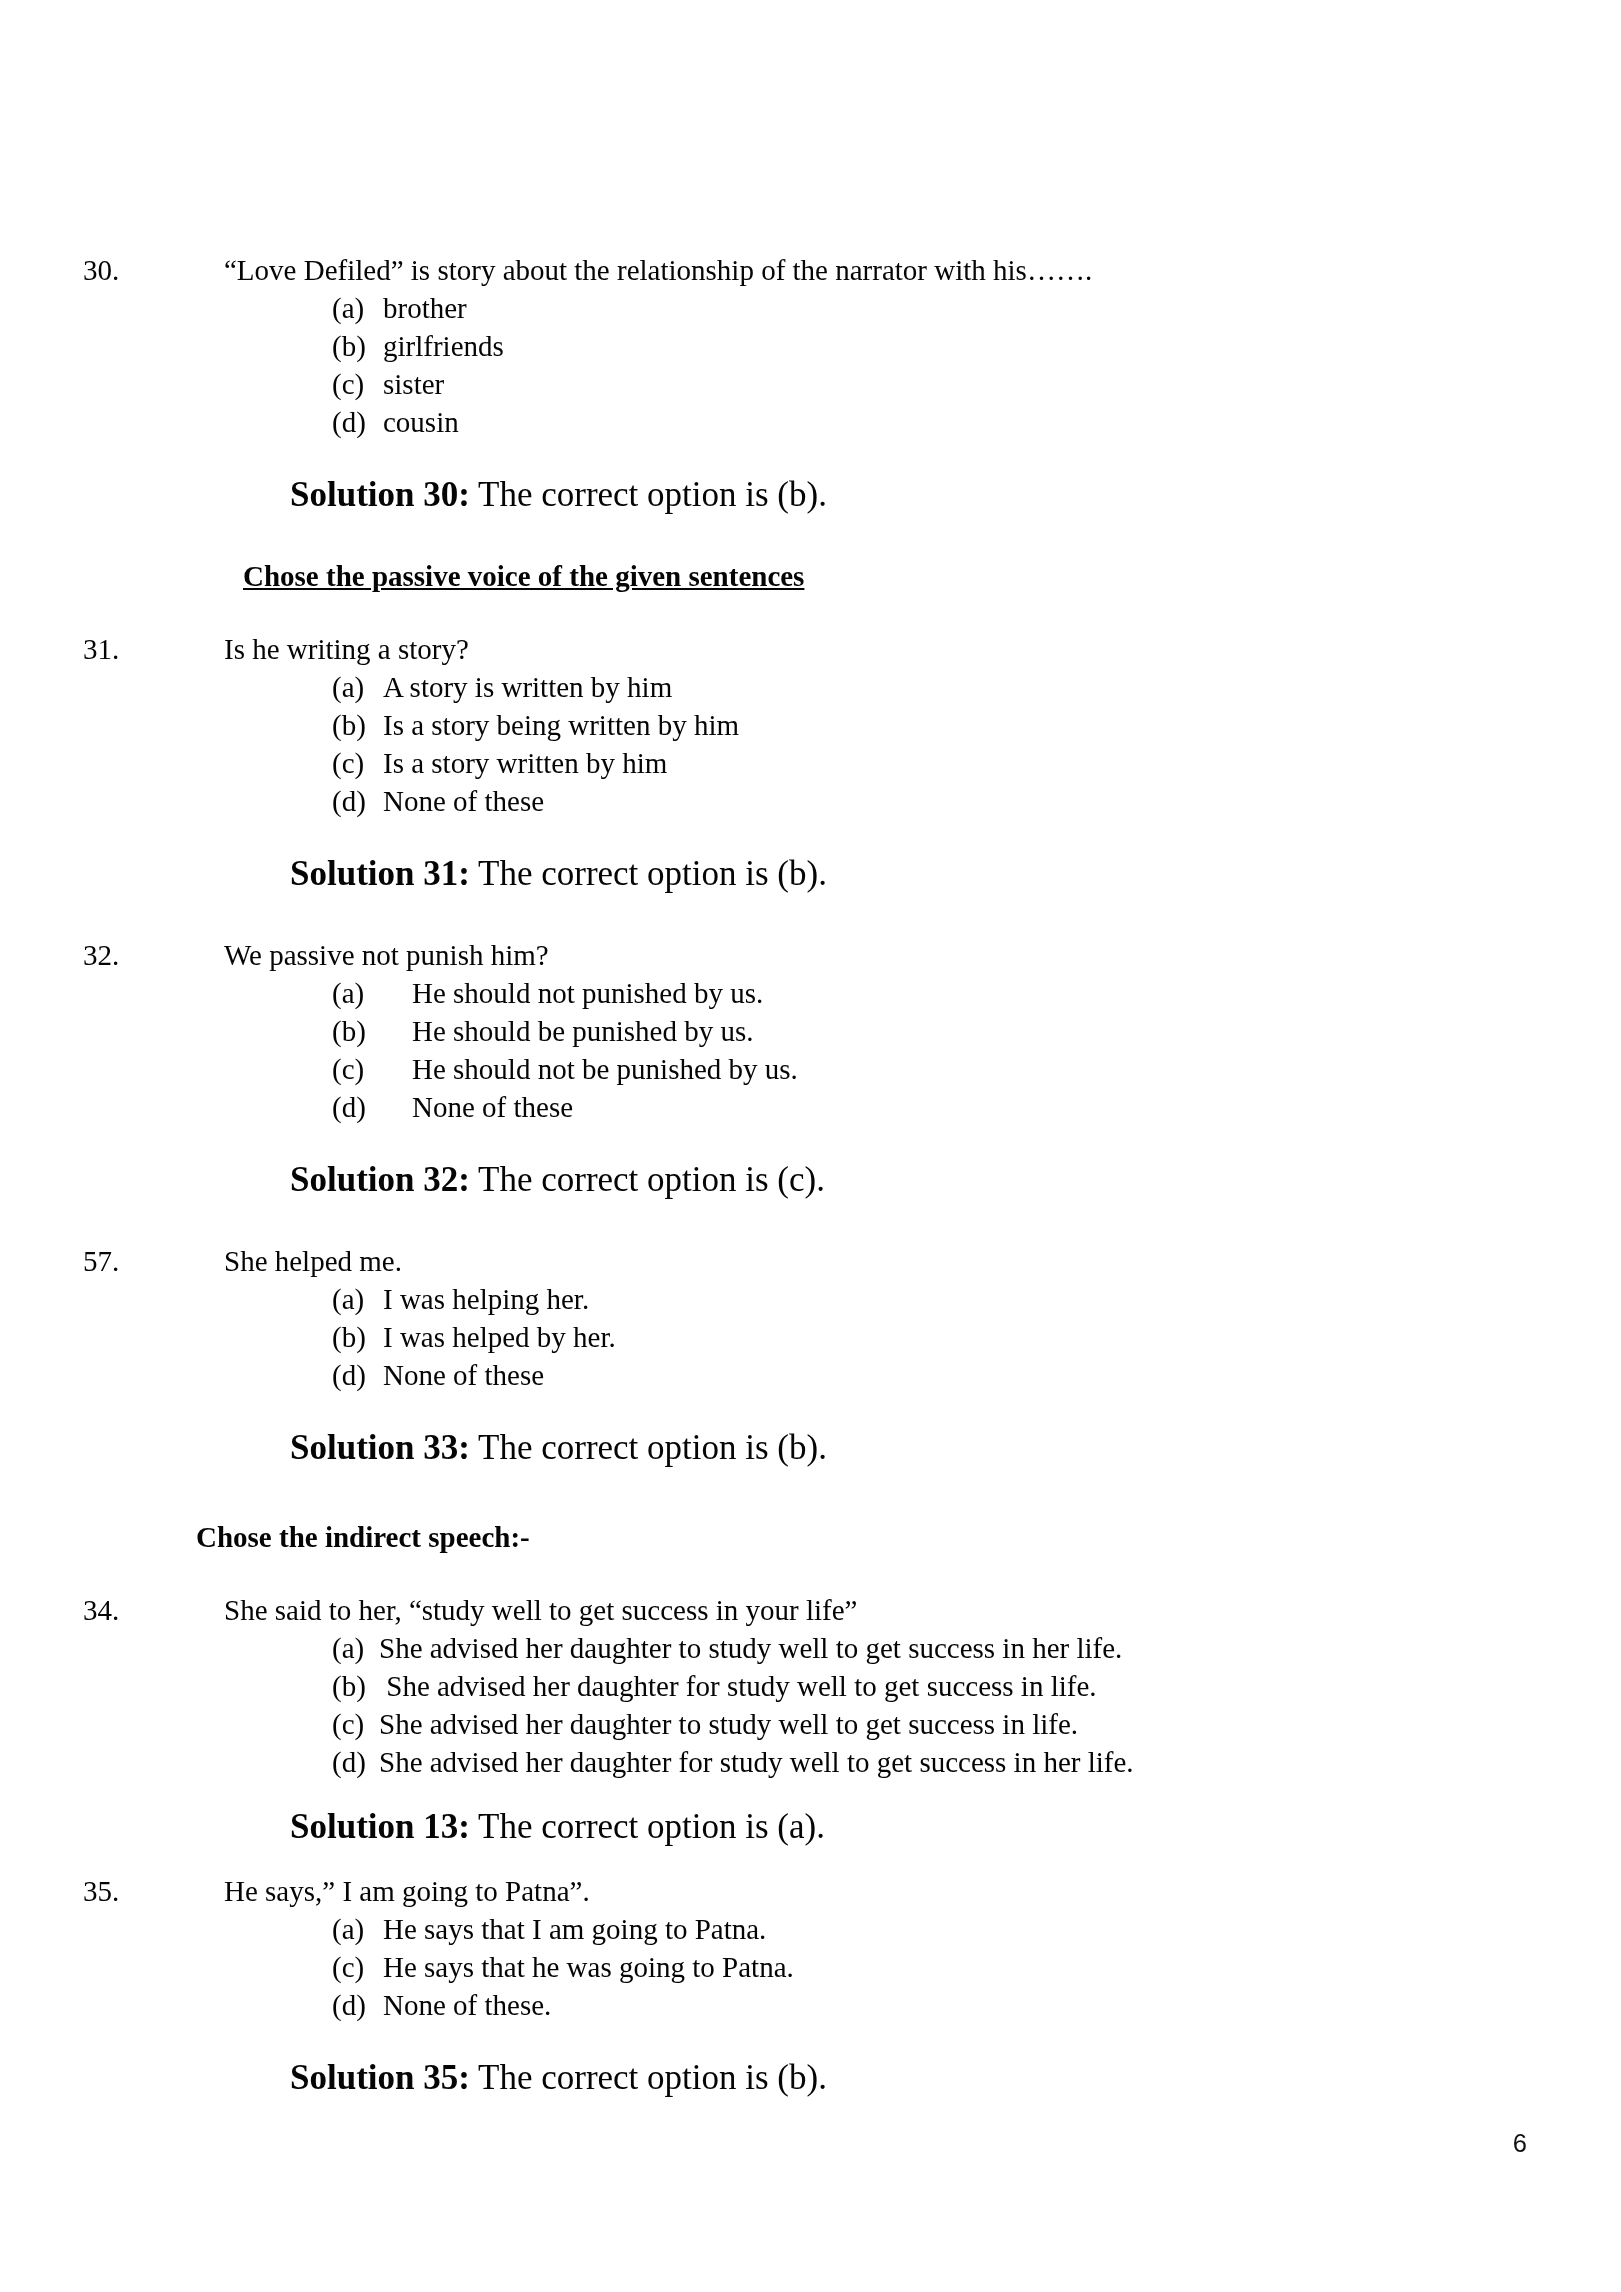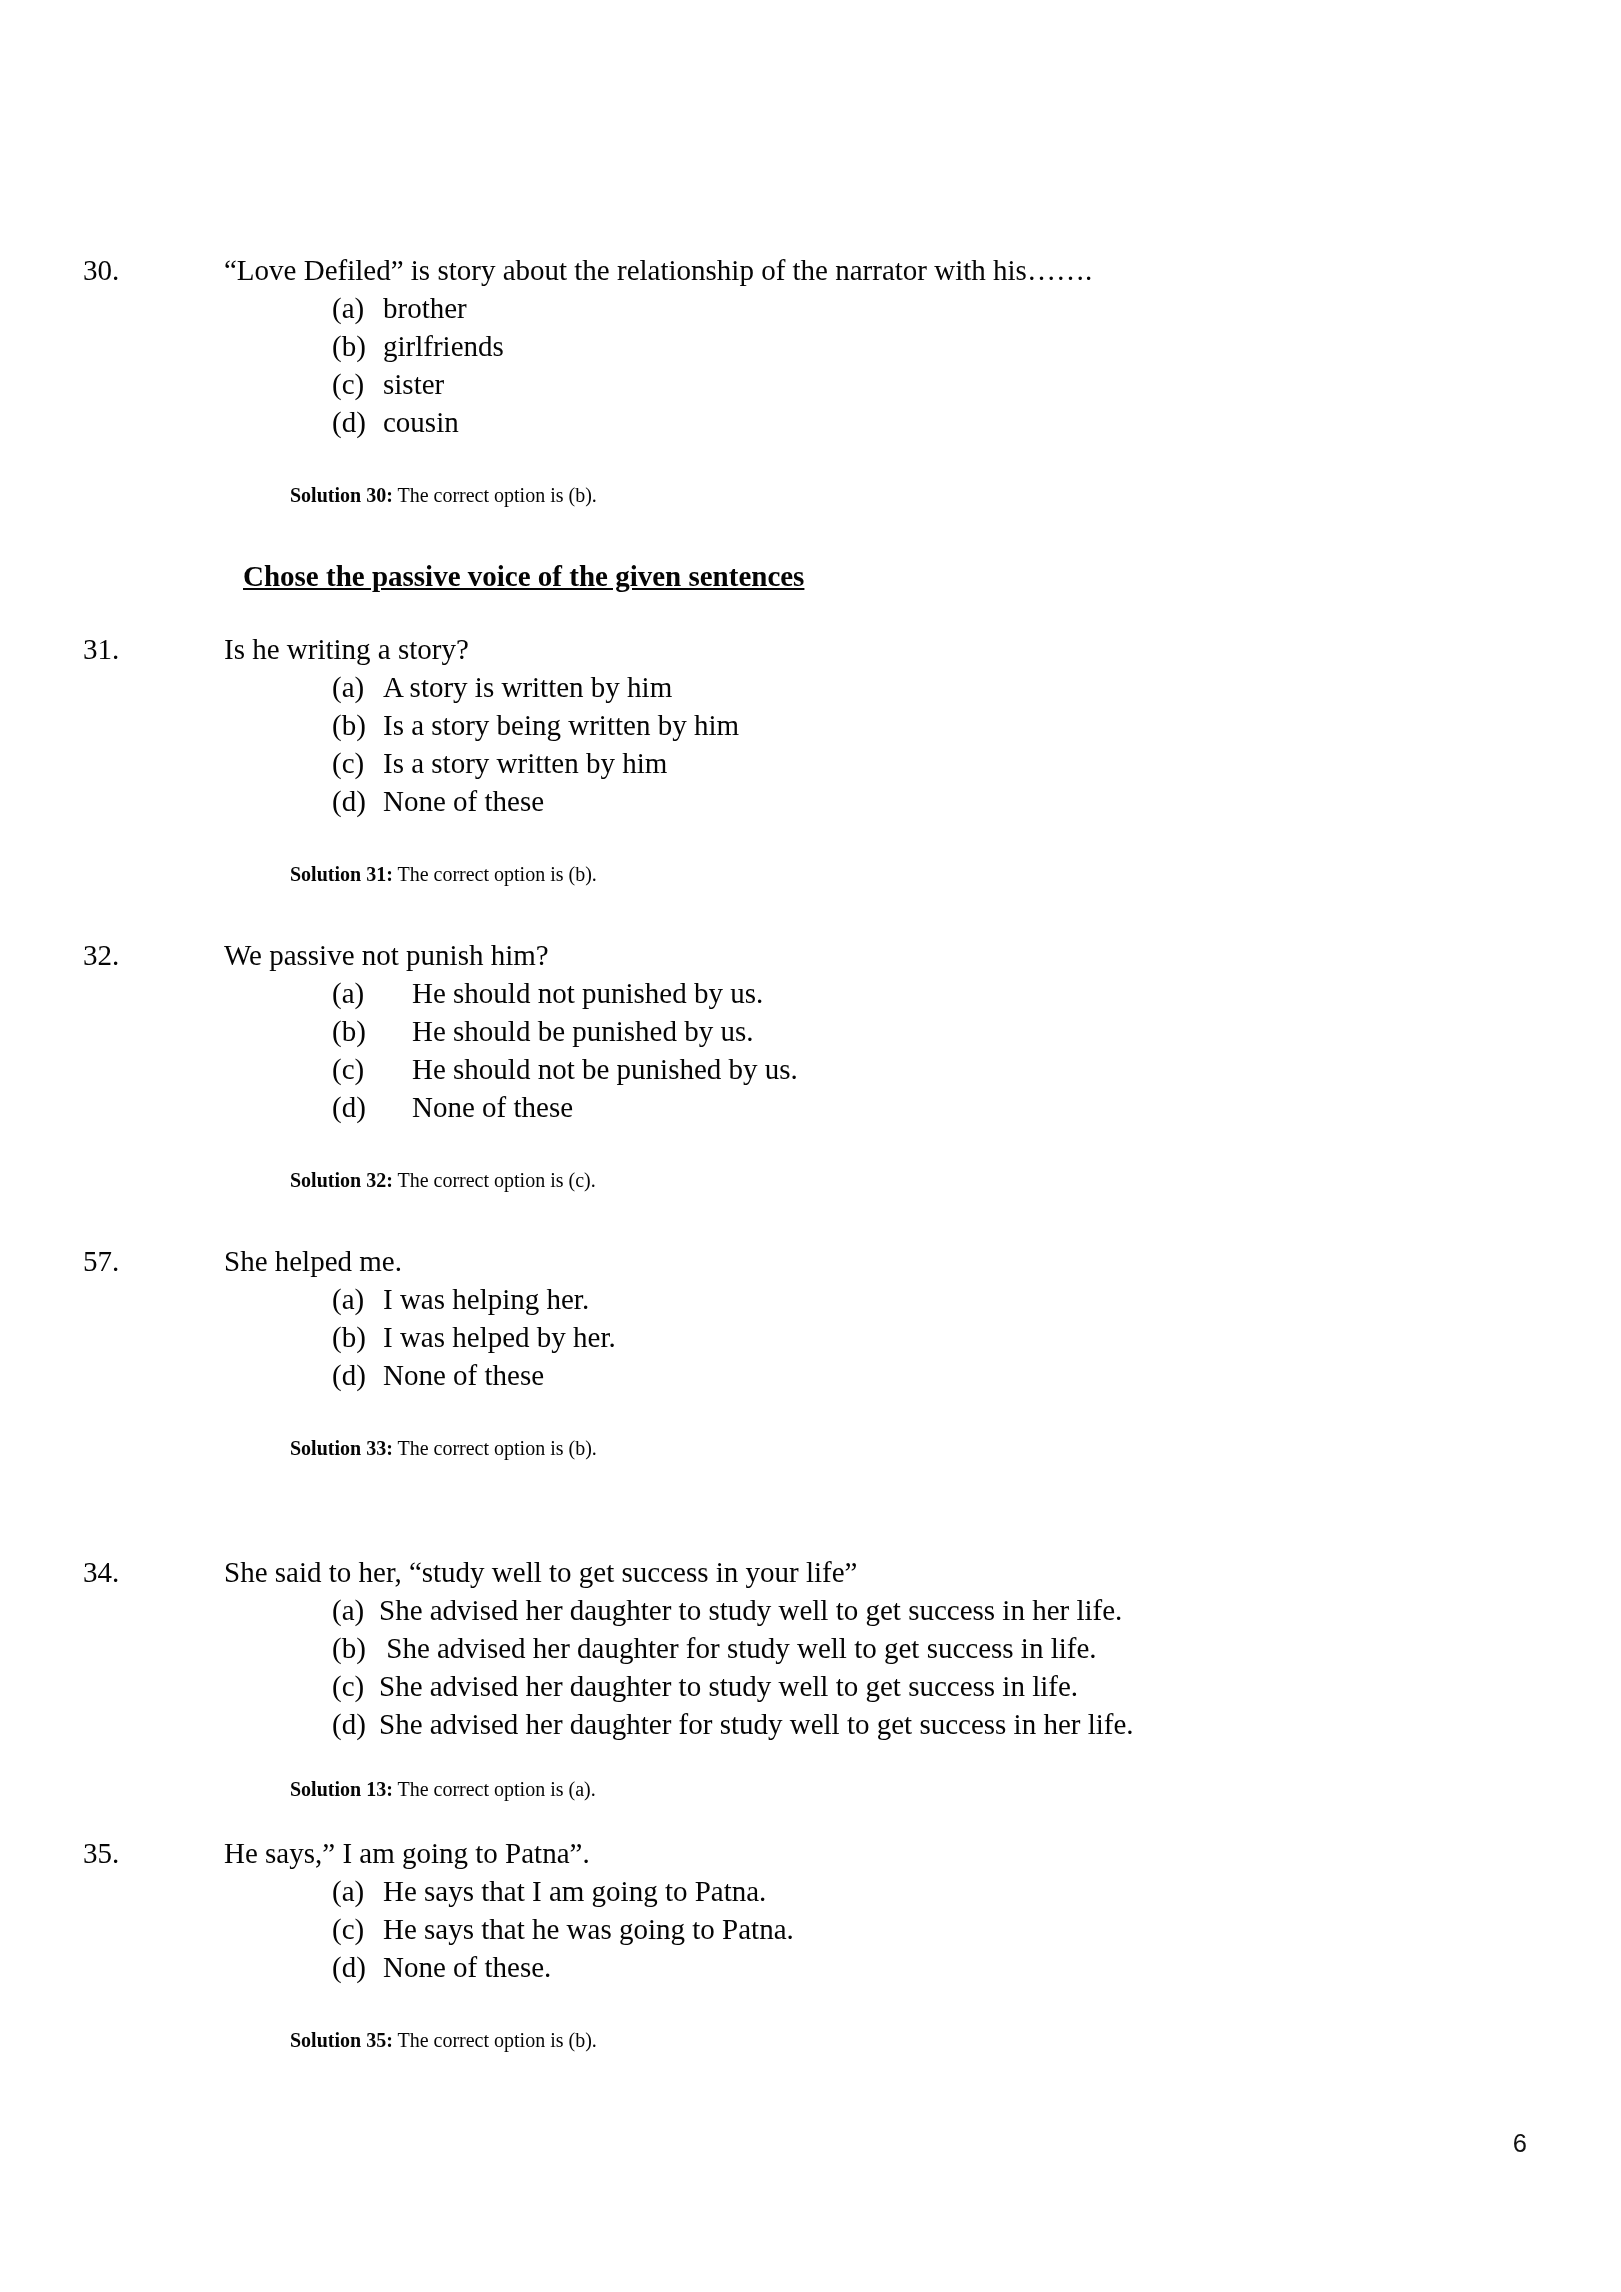--- a/index.html
+++ b/index.html
@@ -57,7 +57,7 @@
   .tag-snug   .opt-tag { width: 47px; }
 
   .solution {
-    font-size: 20px;
+    font-size: 35px;
     line-height: 38px;
     padding-left: 290px;
     white-space: pre;

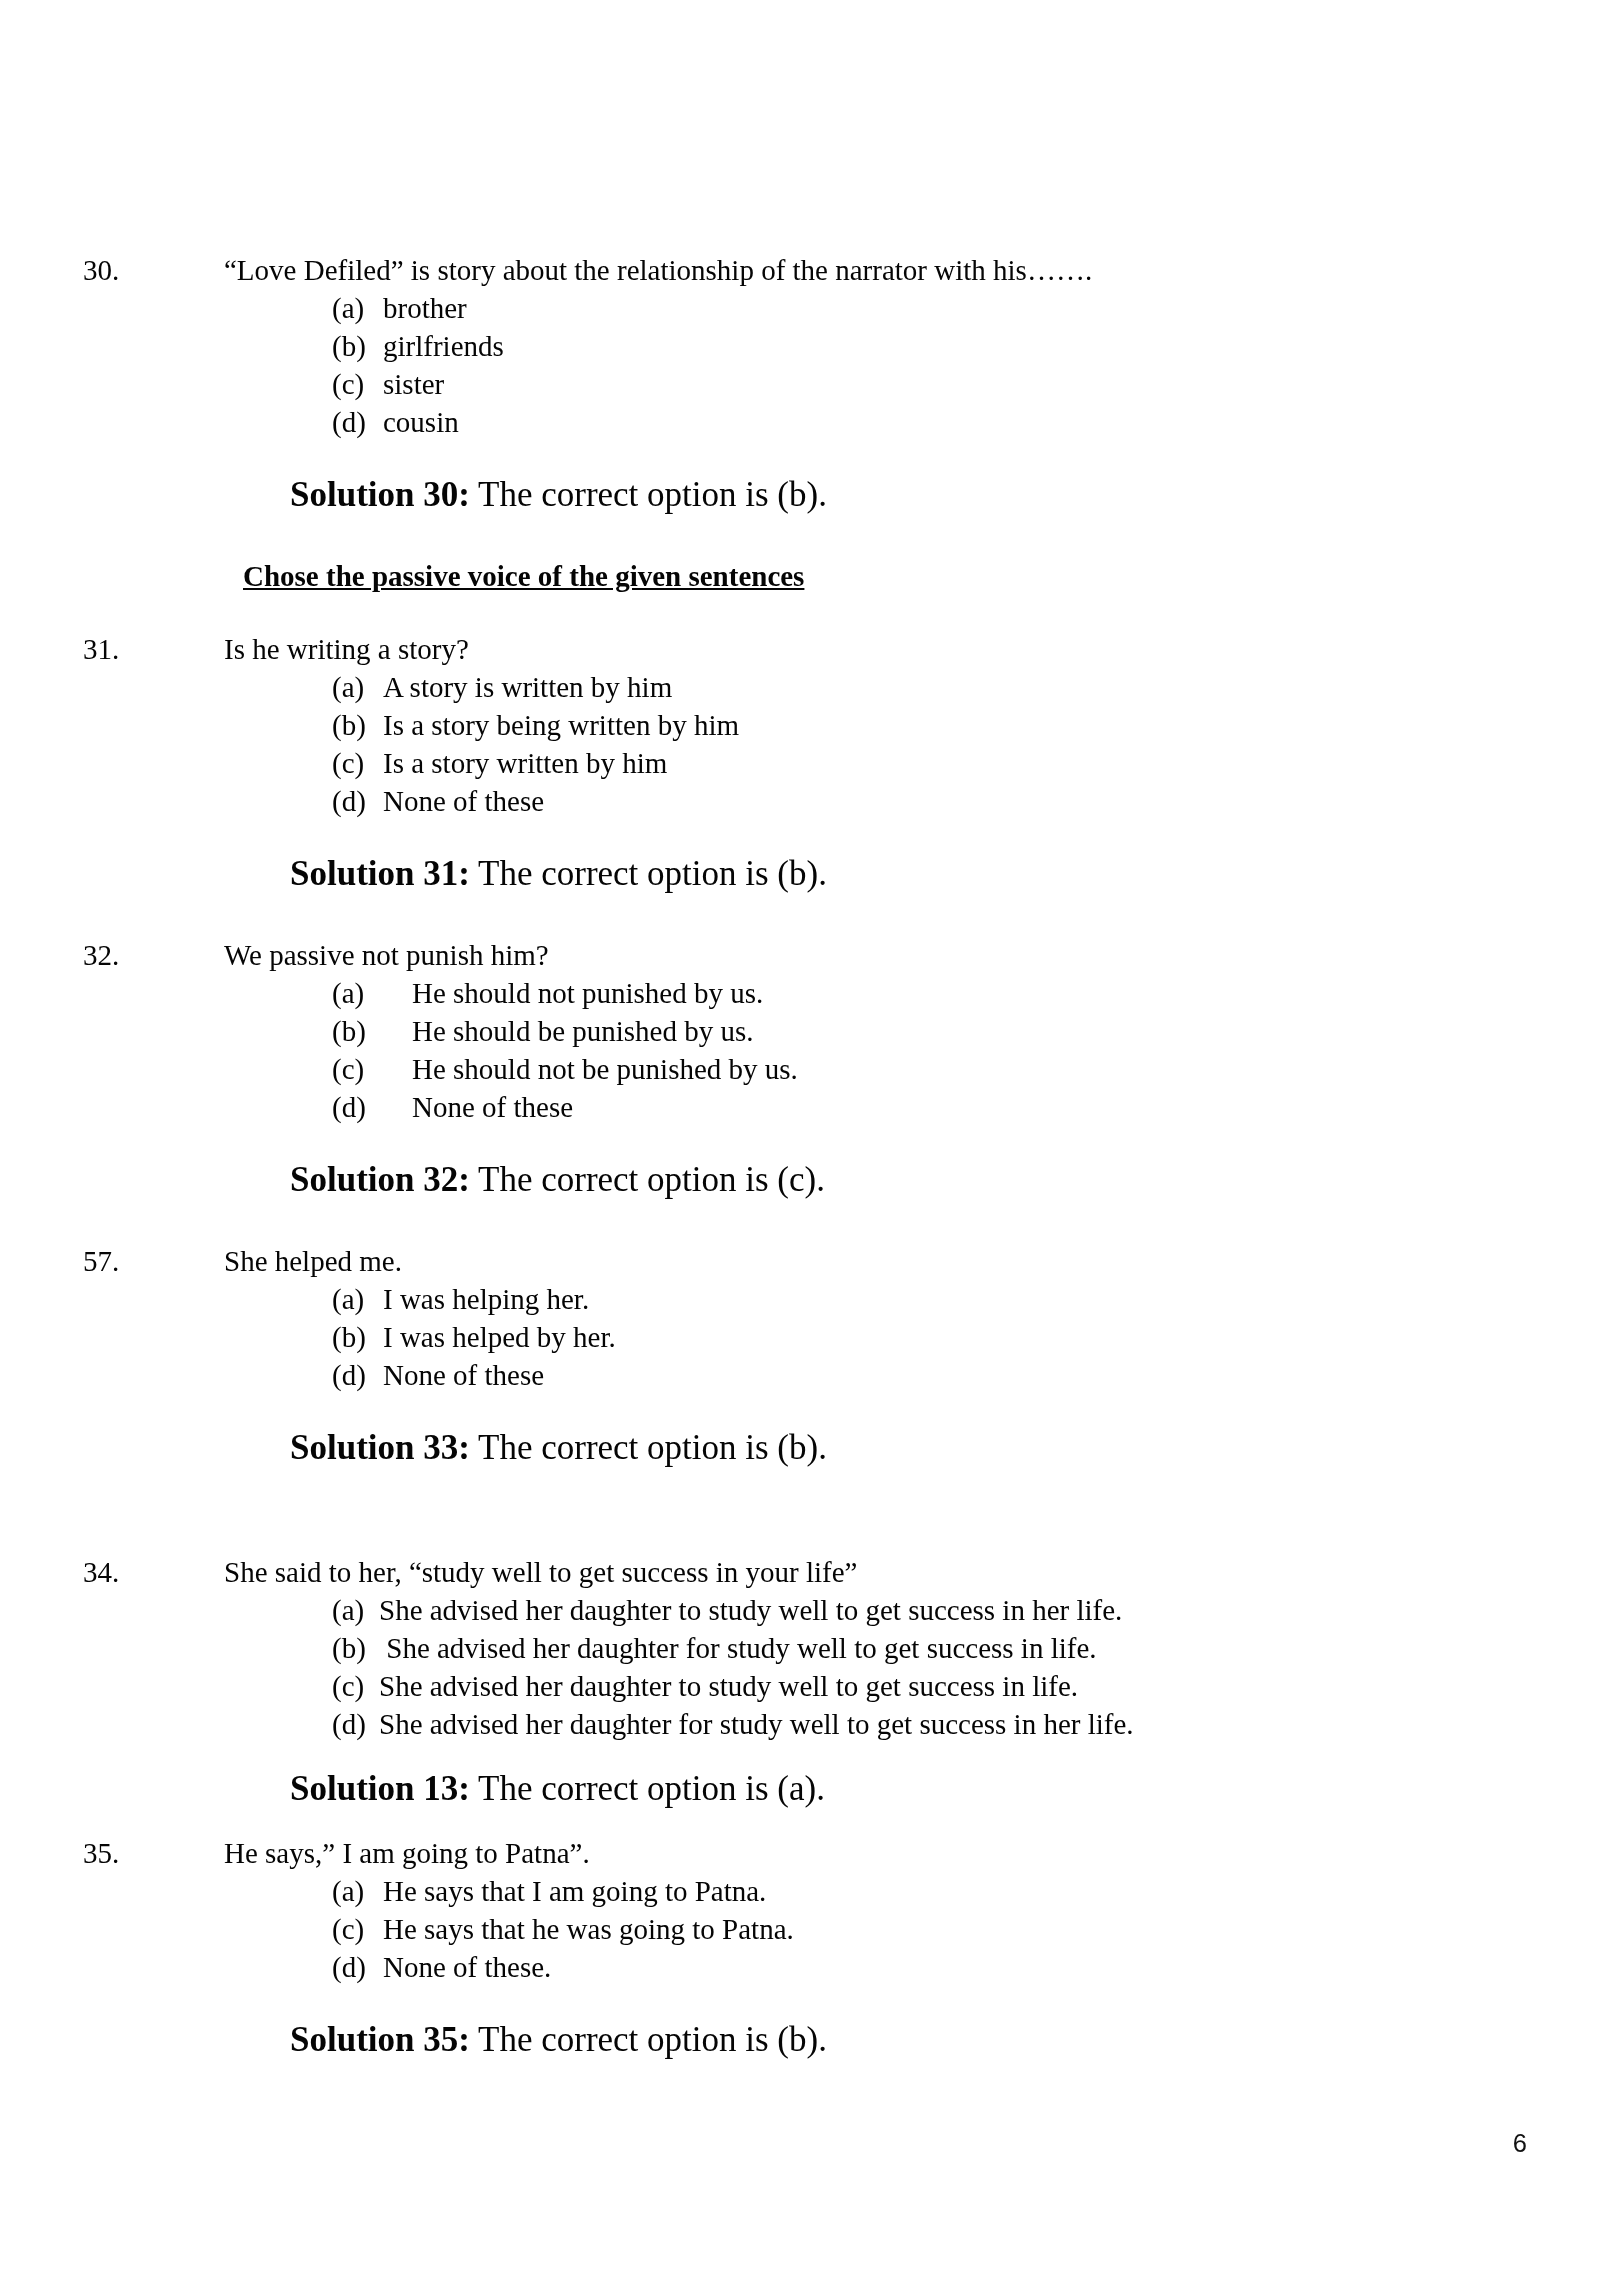--- a/index.html
+++ b/index.html
@@ -151,6 +151,7 @@
 
     <div class="gap-xxl"></div>
 
+    <div class="section-head head-indirect">Chose the indirect speech:-</div>
 
     <div class="gap-lg"></div>
 

